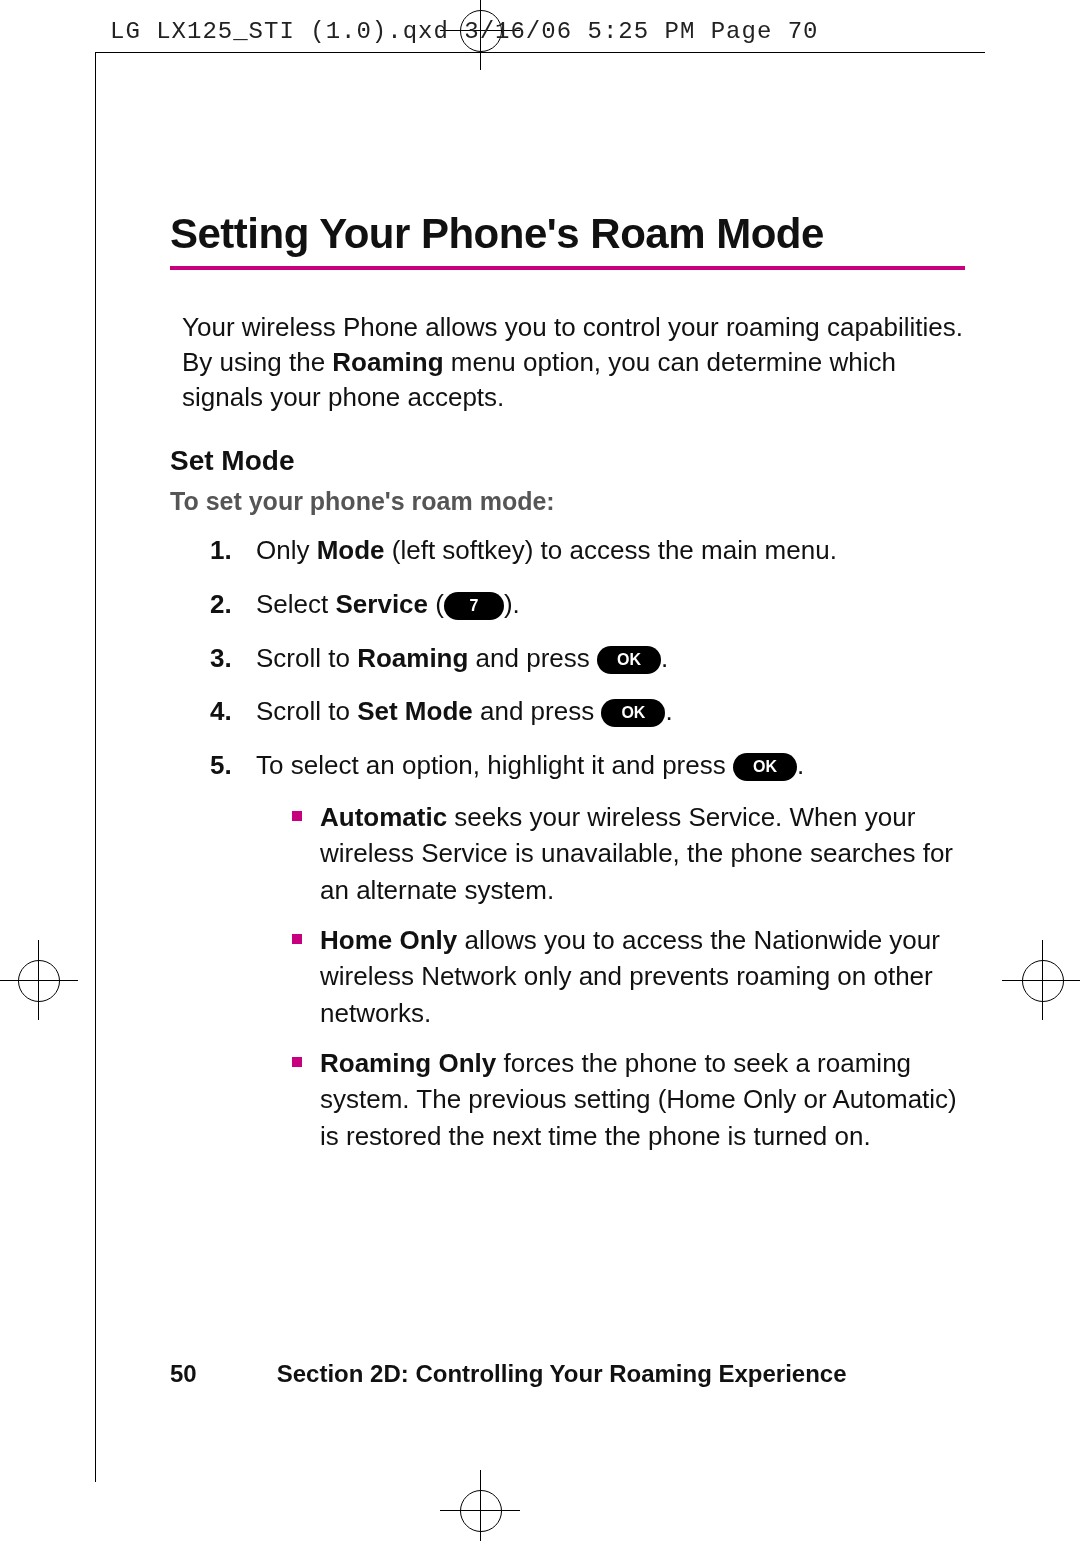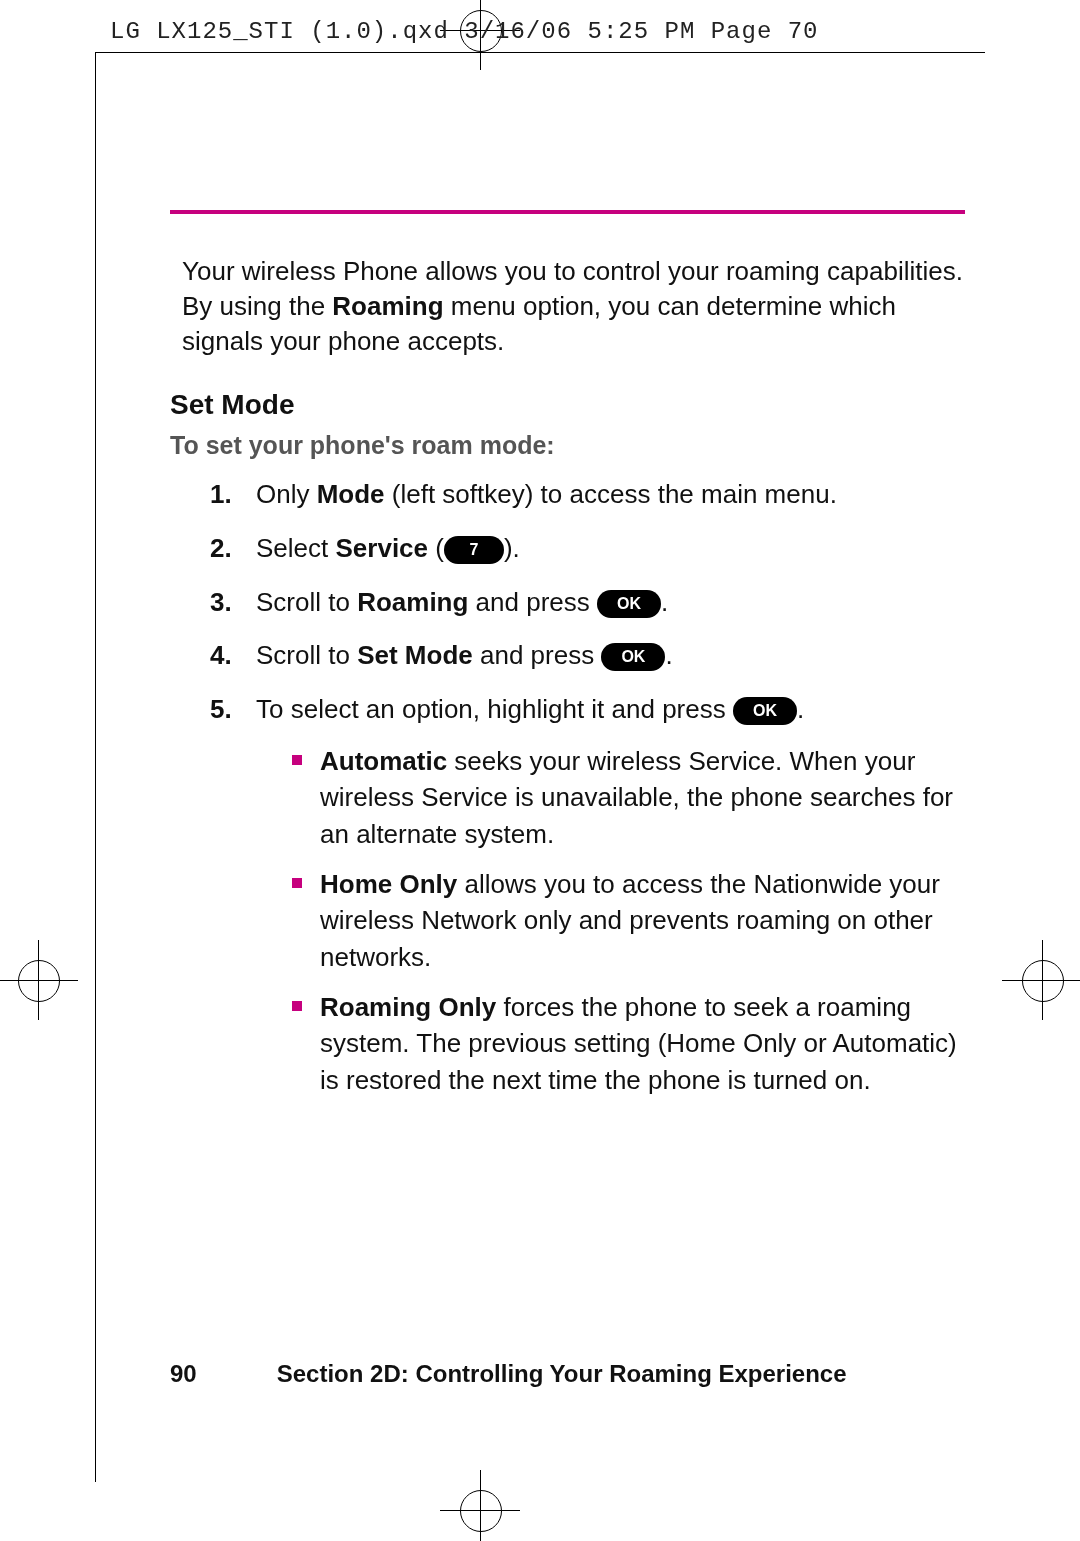--- a/index.html
+++ b/index.html
@@ -66,6 +66,7 @@
   <div class="slug">LG LX125_STI (1.0).qxd  3/16/06  5:25 PM  Page 70</div>
 
   <div class="col">
+    <h1 class="title">Setting Your Phone's Roam Mode</h1>
     <div class="rule"></div>
 
     <p class="intro">

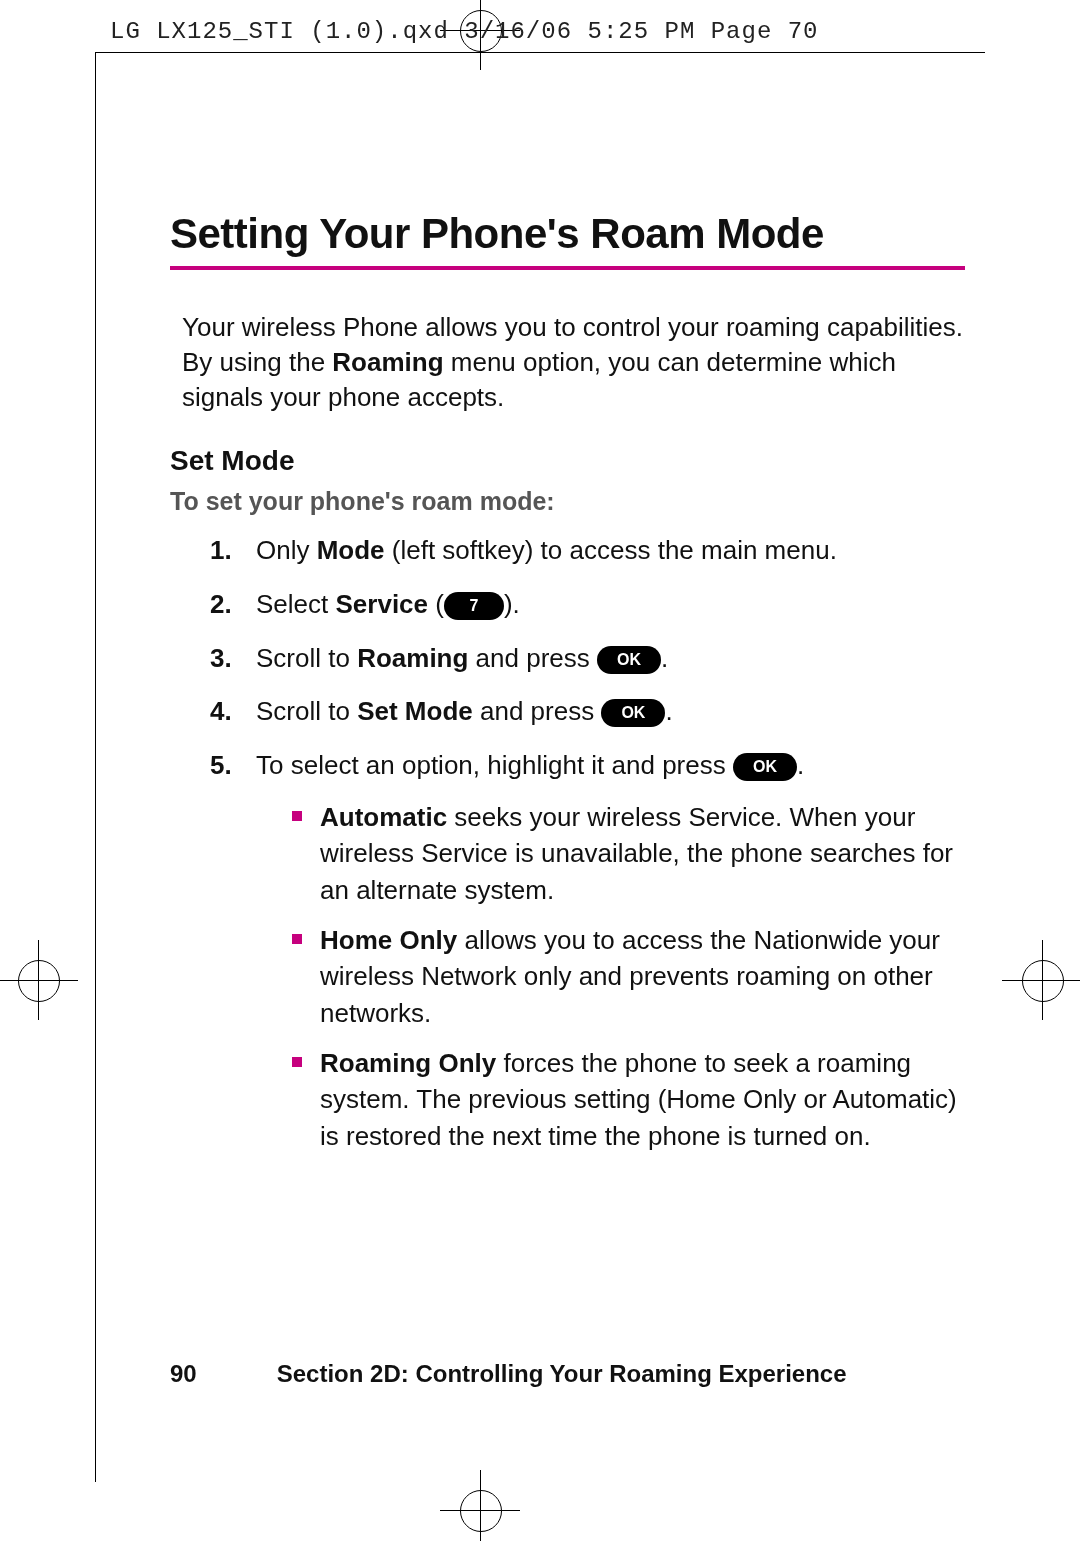--- a/index.html
+++ b/index.html
@@ -114,7 +114,7 @@
   </div>
 
   <div class="footer">
-    <span class="pg">90</span>
+    <span class="pg">50</span>
     <span class="sec">Section 2D: Controlling Your Roaming Experience</span>
   </div>
 

